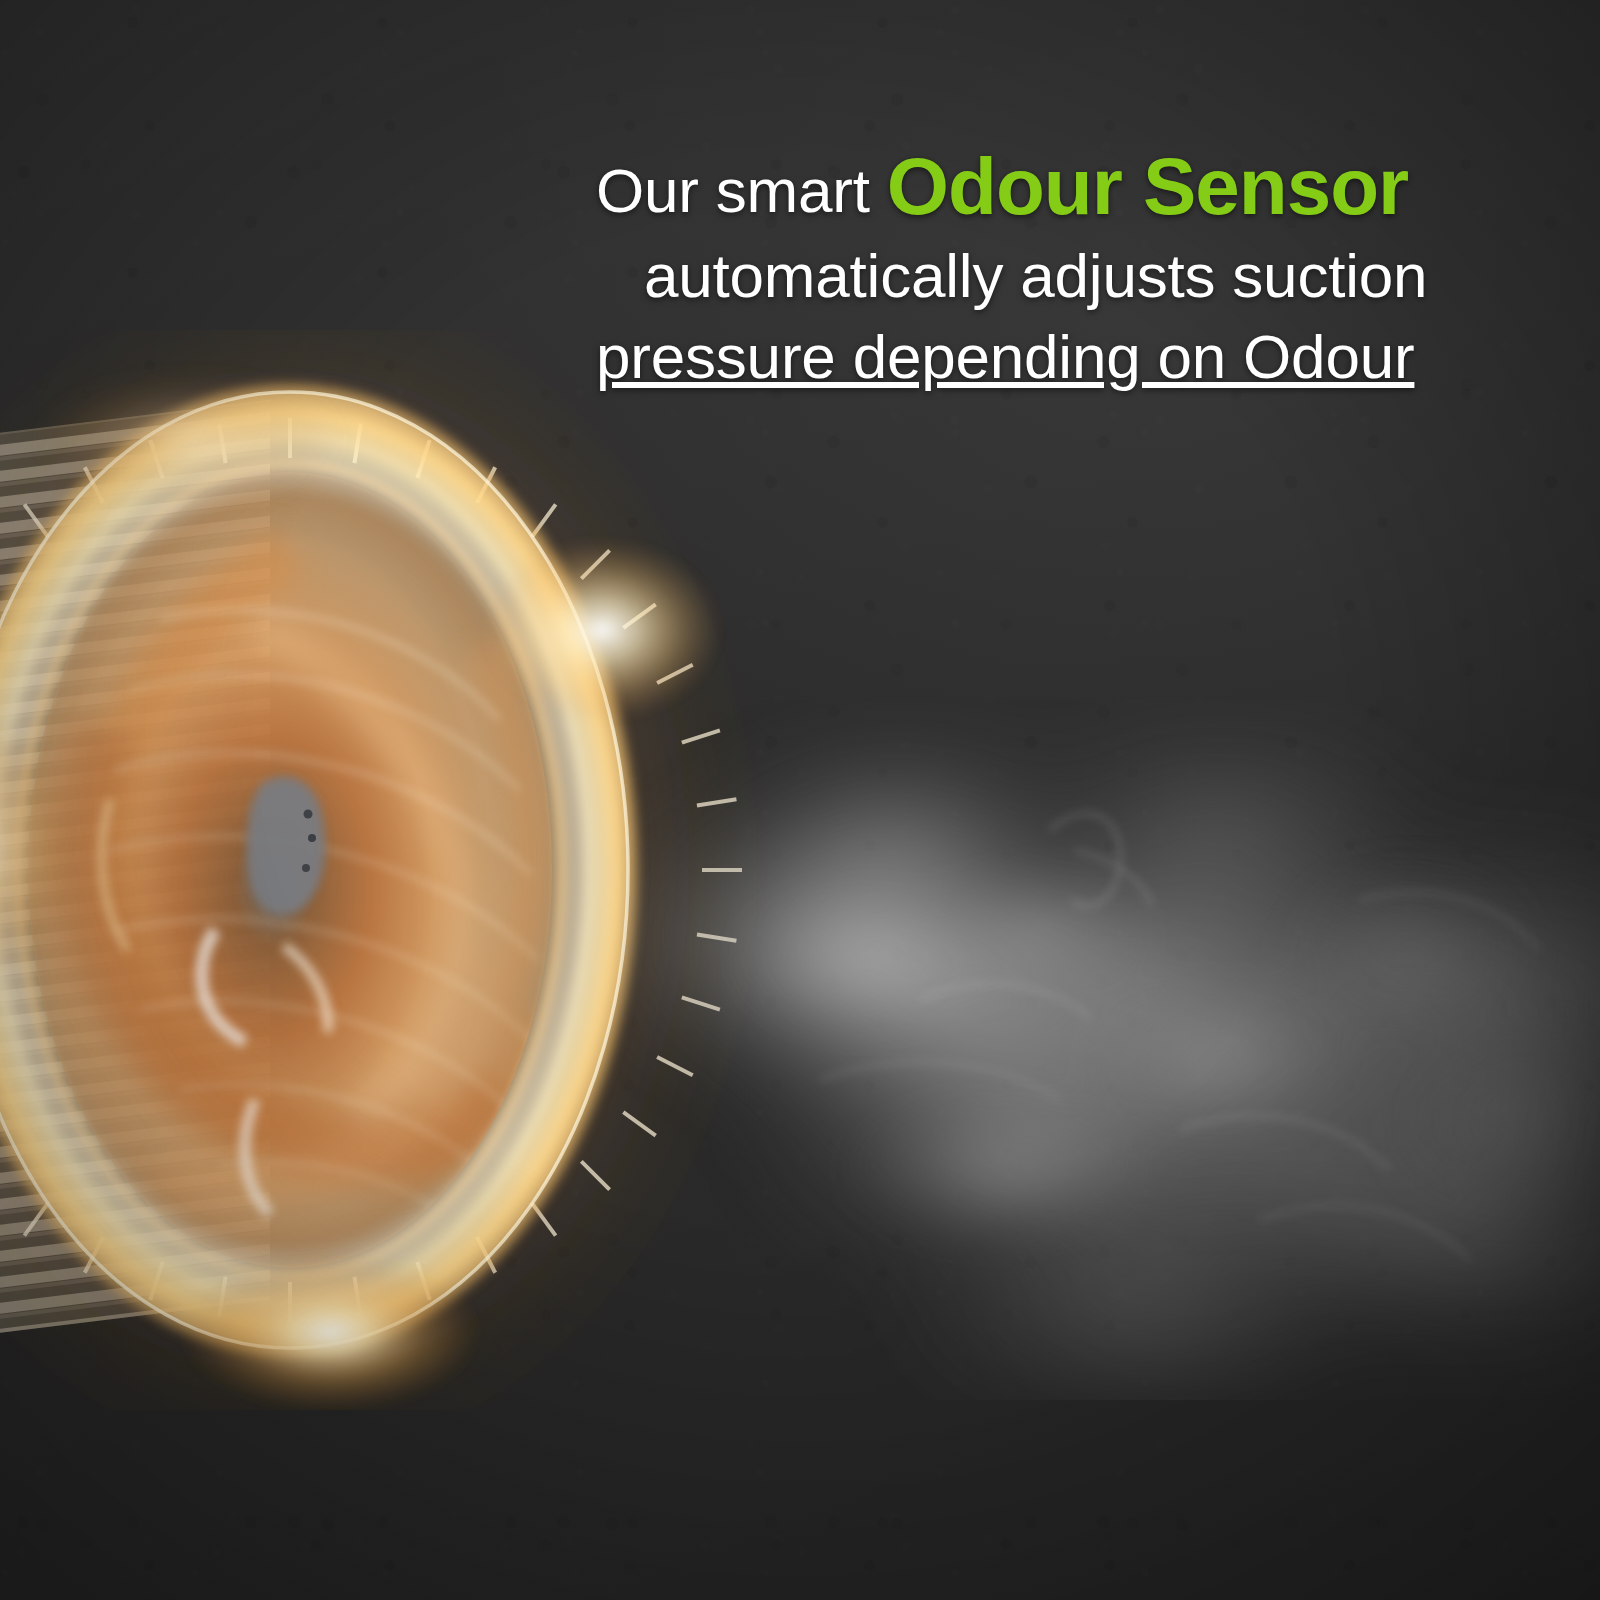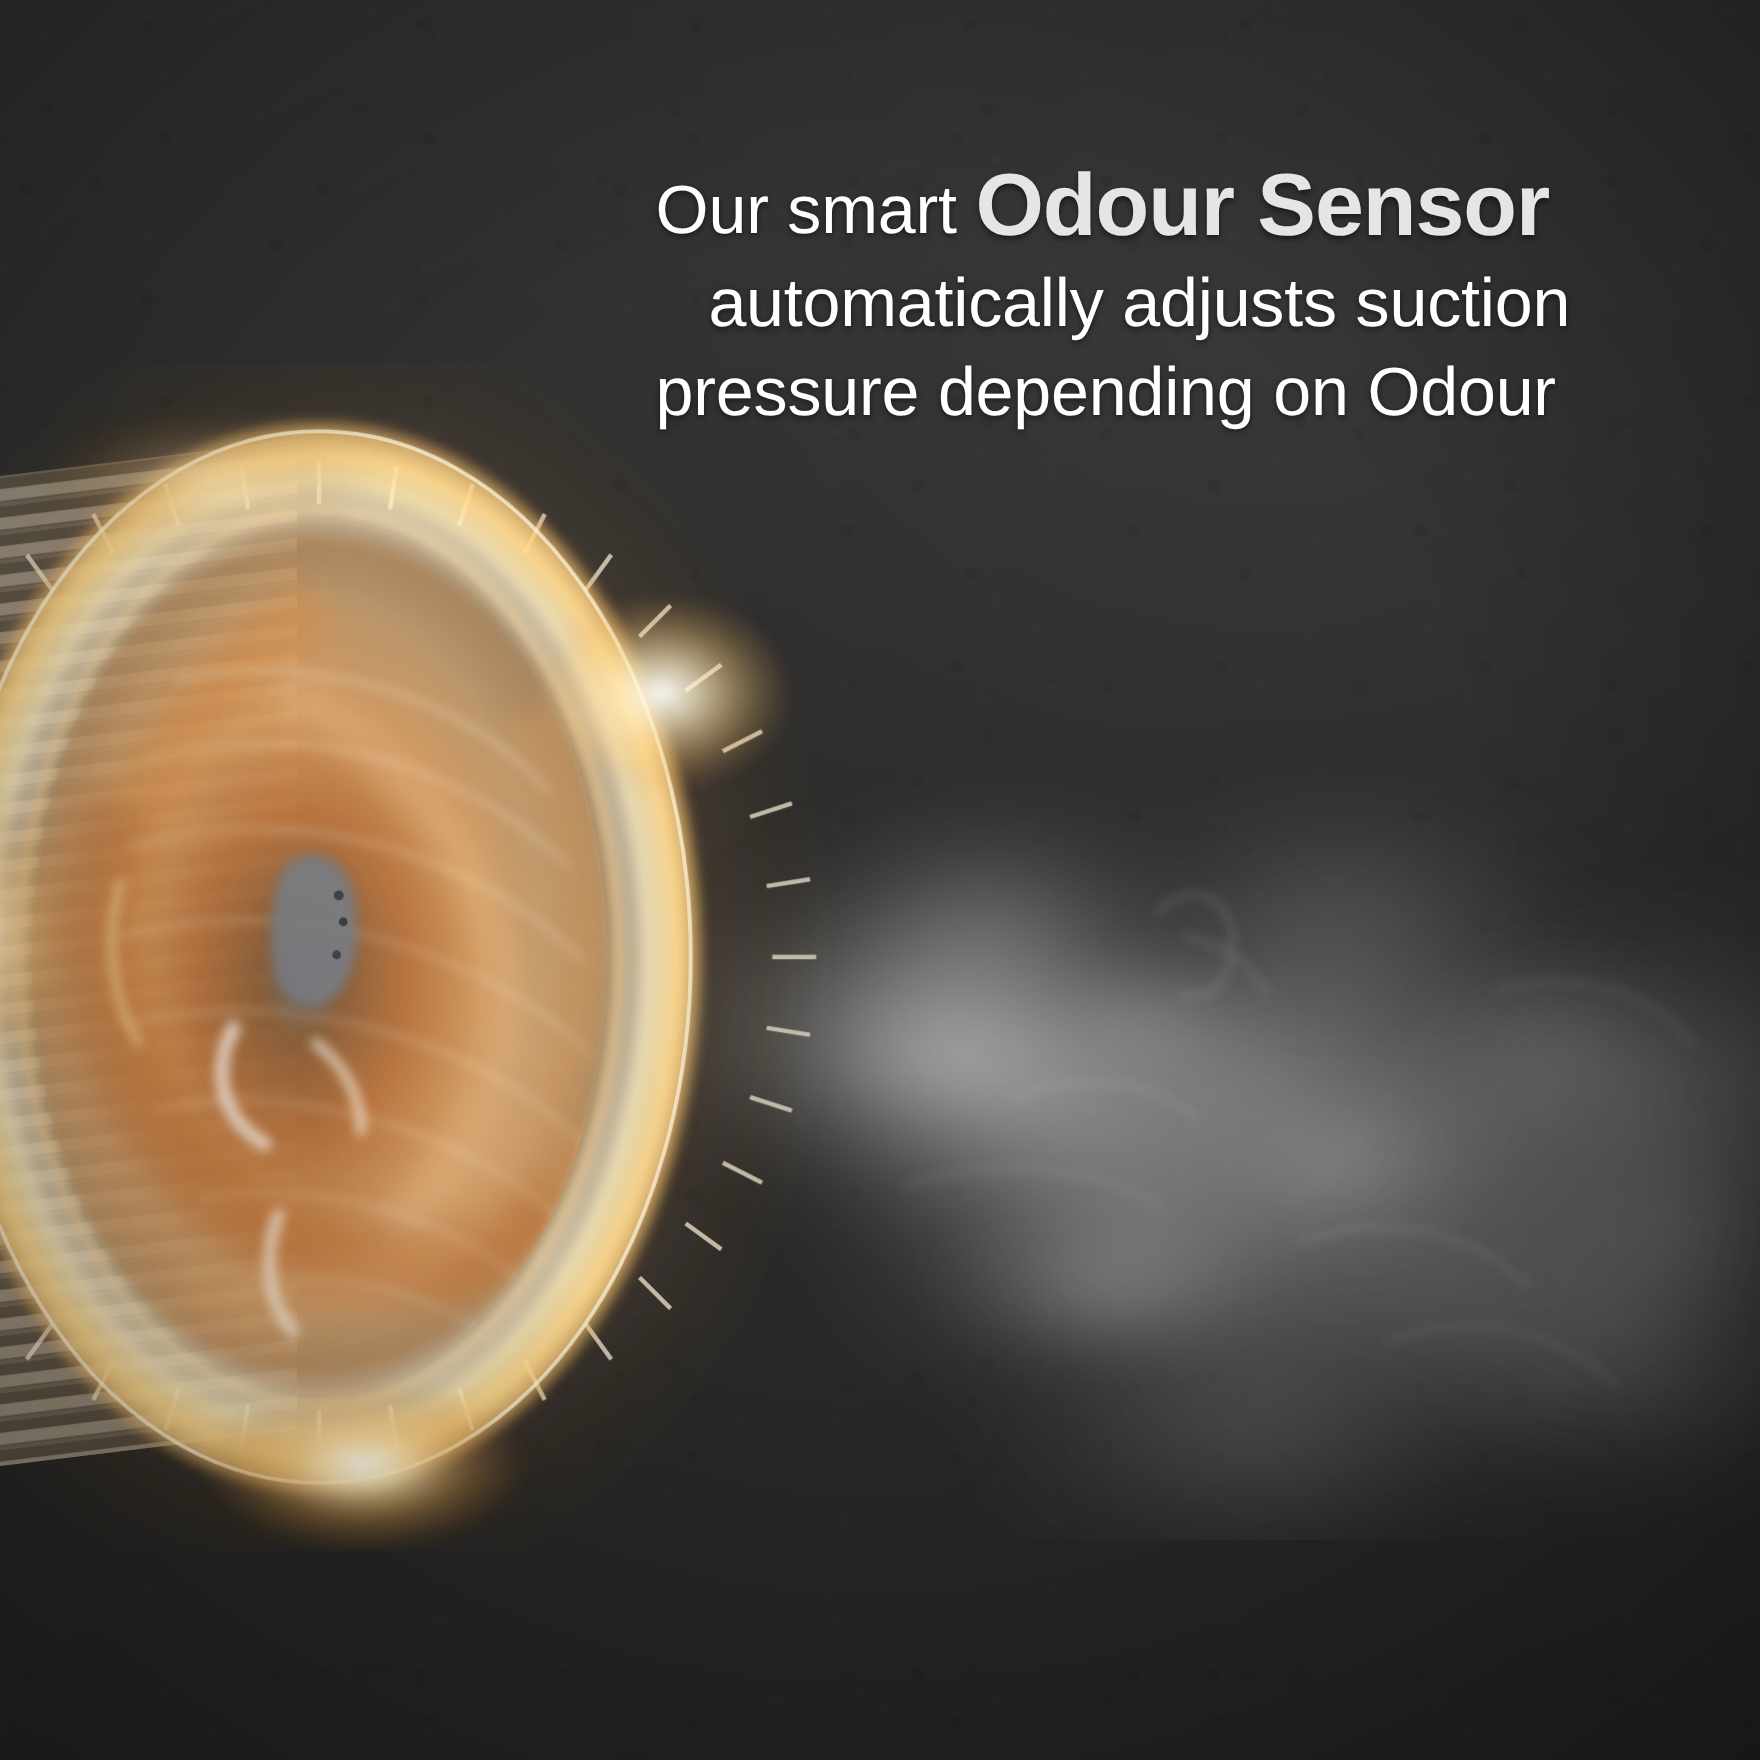--- a/index.html
+++ b/index.html
@@ -452,7 +452,7 @@
   <div class="bg-vignette"></div>
 
   <div id="headline">
-    <span class="hl-line hl-line-1"><span>Our smart </span><span class="hl-accent" style="color:#e5e5e5;">Odour Sensor</span></span>
+    <span class="hl-line hl-line-1"><span>Our smart </span><span class="hl-accent" style="color:#84cc16;">Odour Sensor</span></span>
     <span class="hl-line hl-line-2">automatically adjusts suction</span>
     <span class="hl-line hl-line-3">pressure depending on Odour</span>
   </div>

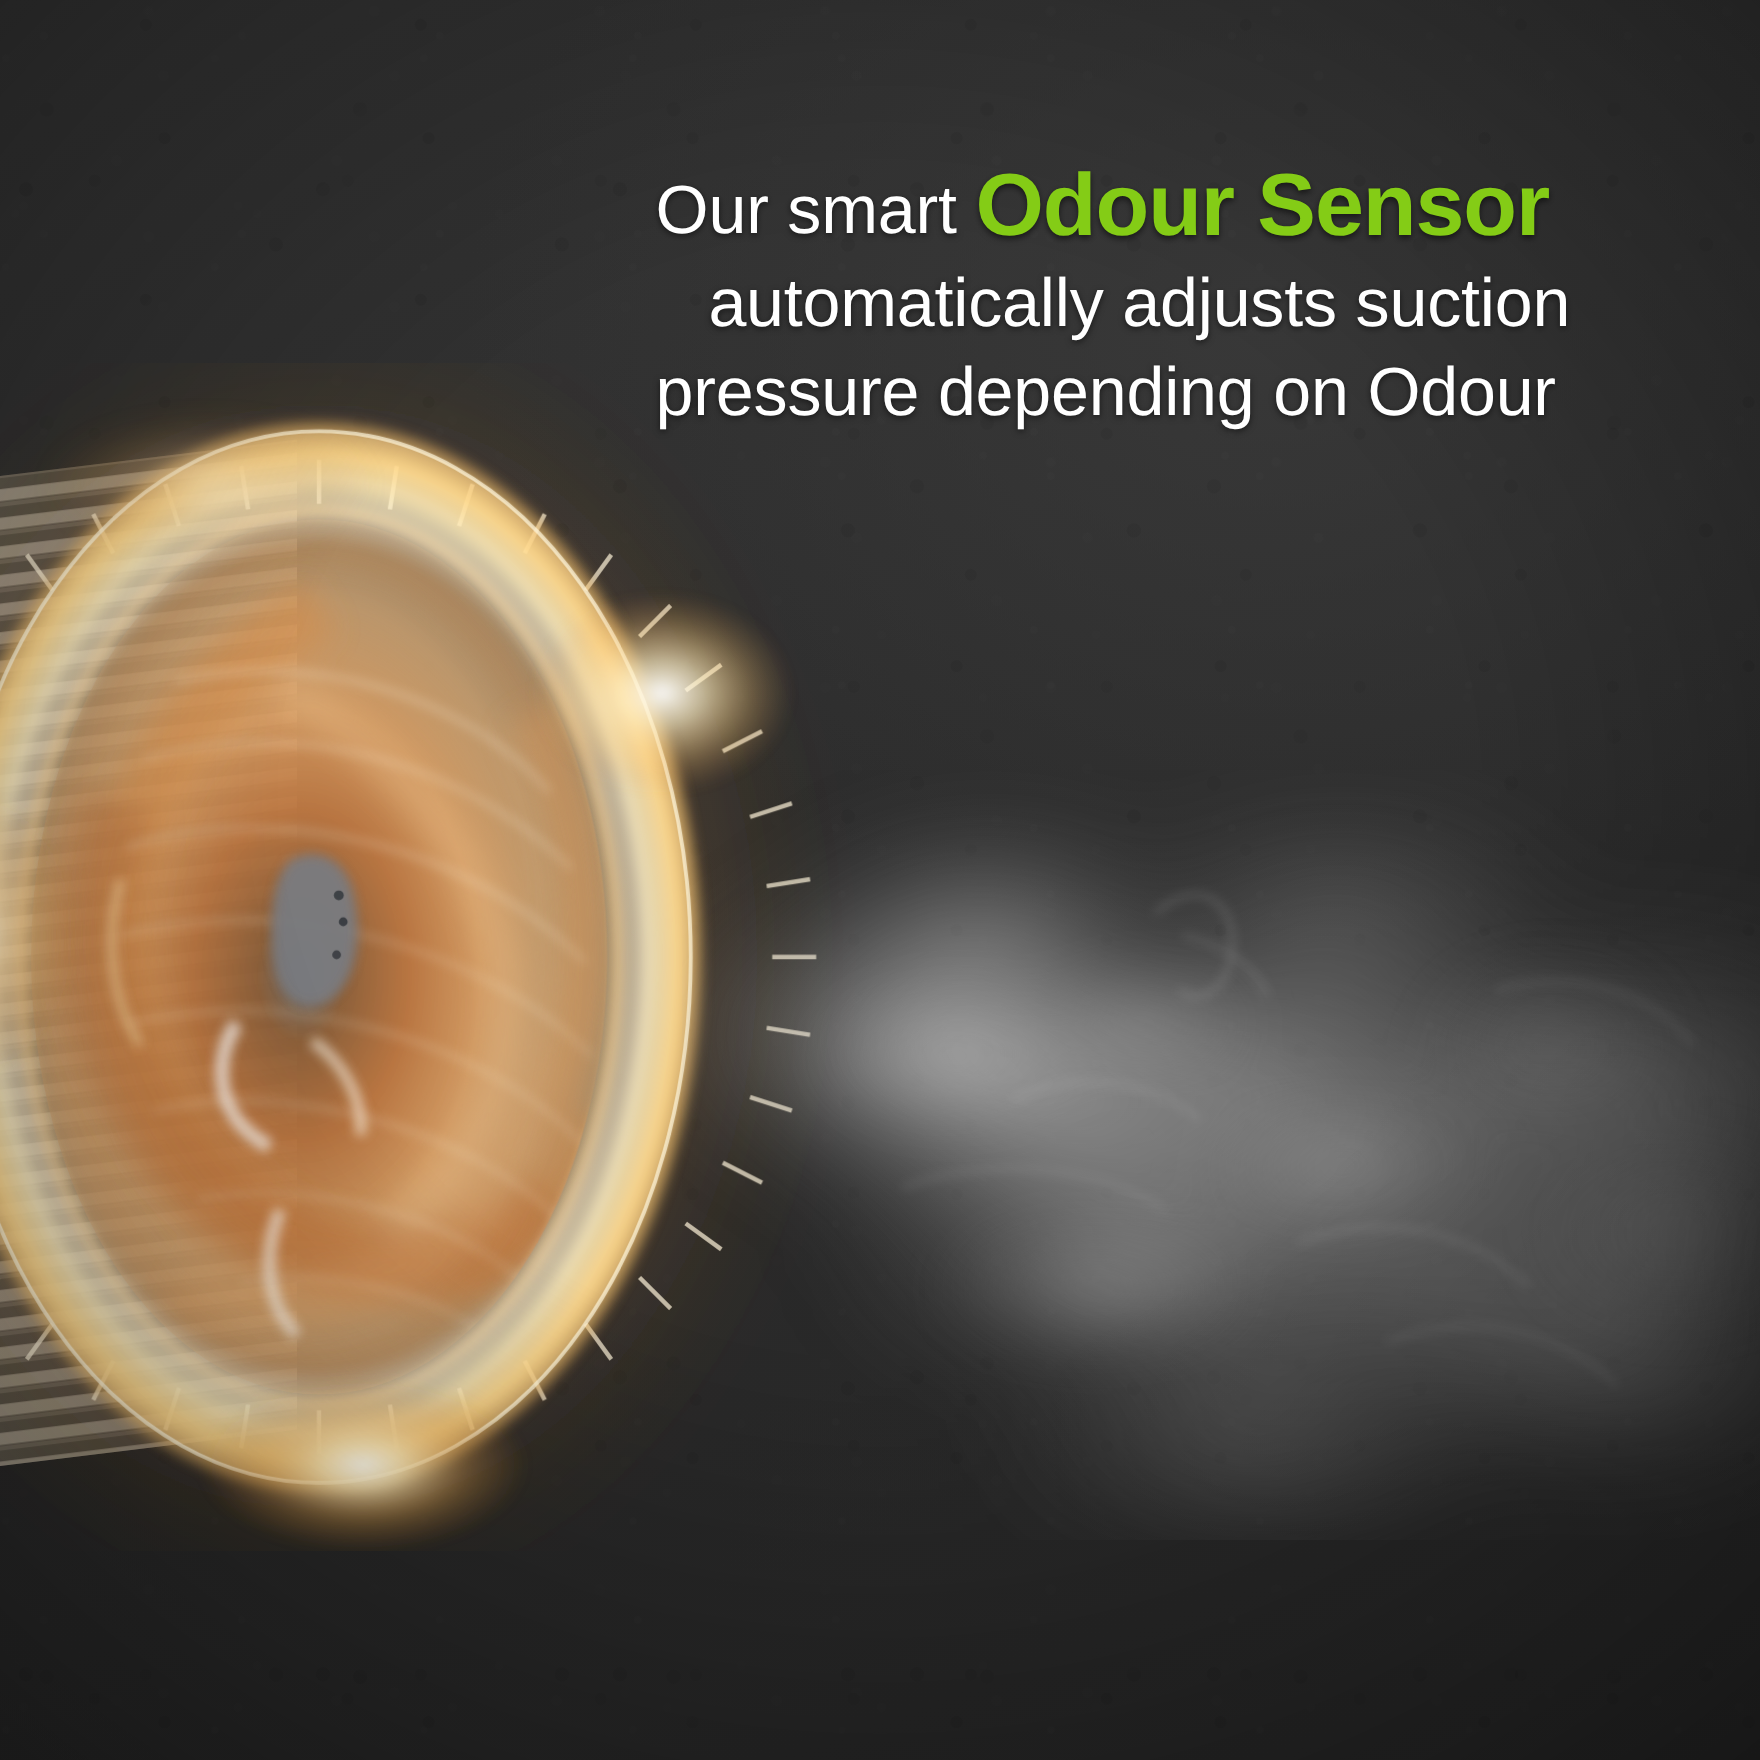--- a/index.html
+++ b/index.html
@@ -98,7 +98,7 @@
   }
   .hl-line-1 { margin-bottom: 16px; }
   .hl-line-2 { margin-bottom: 18px; margin-left: 48px; }
-  .hl-line-3 { margin-bottom: 0; }
+  .hl-line-3 { margin-bottom: 0; text-decoration: underline; }
   .hl-accent {
     font-size: 80px;
     font-weight: 700;

